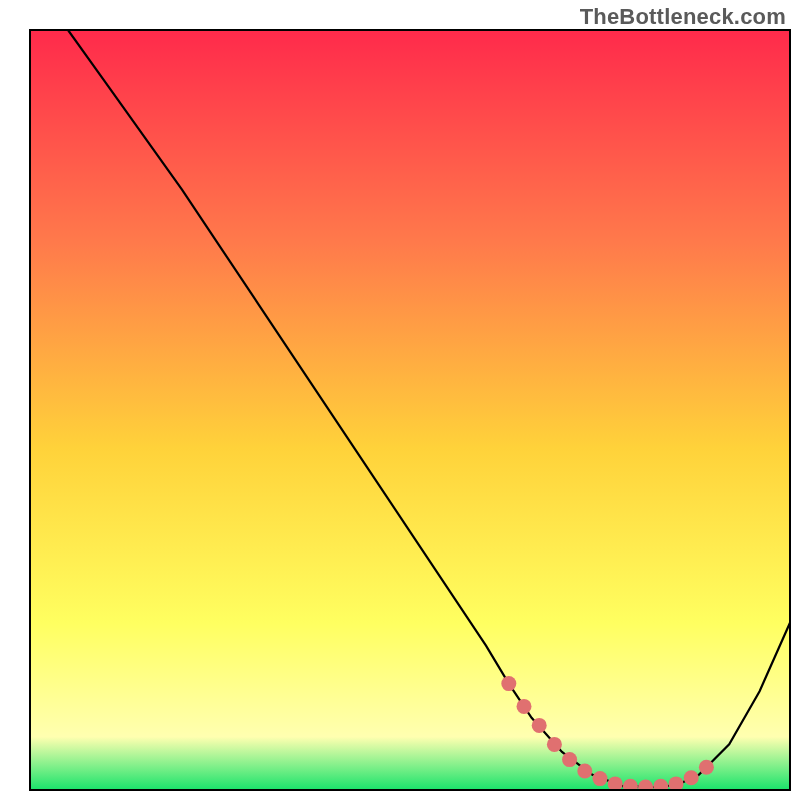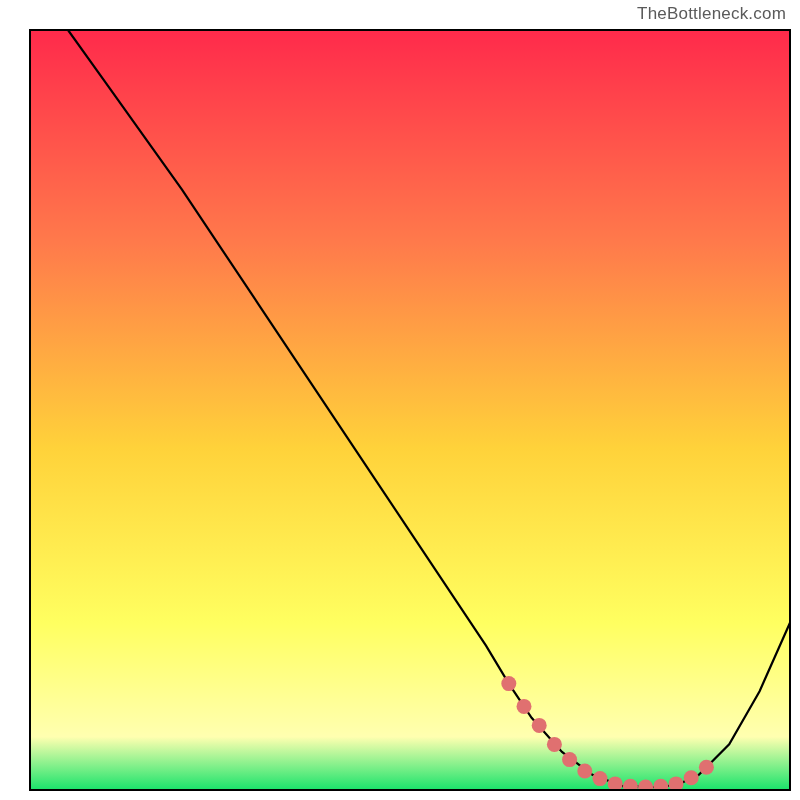--- a/index.html
+++ b/index.html
@@ -19,8 +19,8 @@
     position: absolute;
     top: 4px;
     right: 14px;
-    font-size: 17px;
-    font-weight: 400;
+    font-size: 22px;
+    font-weight: 700;
     color: #5a5a5a;
     letter-spacing: 0.2px;
   }

